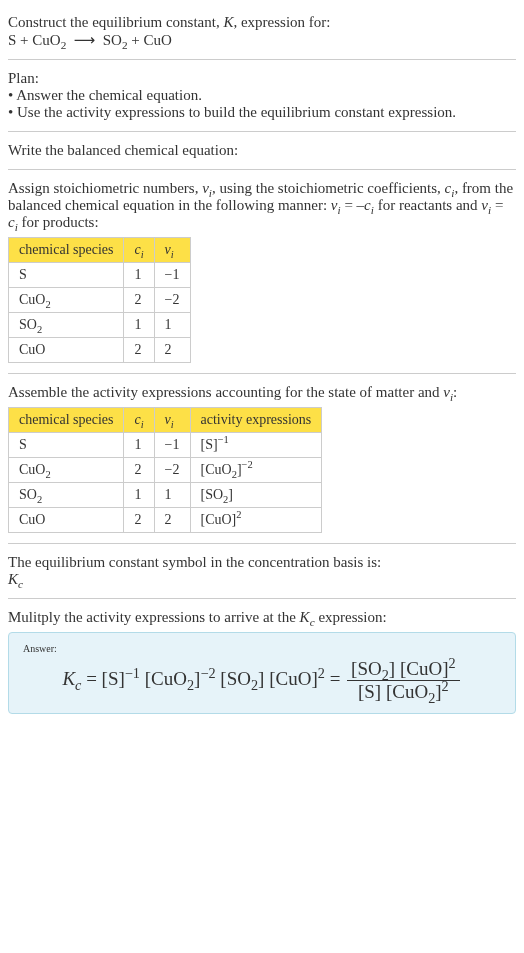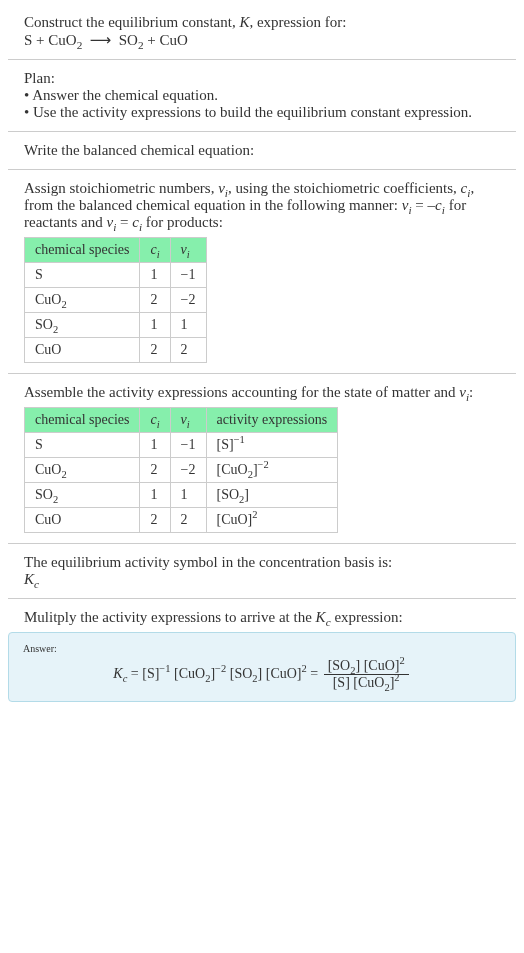--- a/index.html
+++ b/index.html
@@ -17,7 +17,7 @@
     margin: 10px 0;
   }
   .section {
-    margin: 6px 16px;
+    margin: 6px 0;
   }
   table {
     border-collapse: collapse;

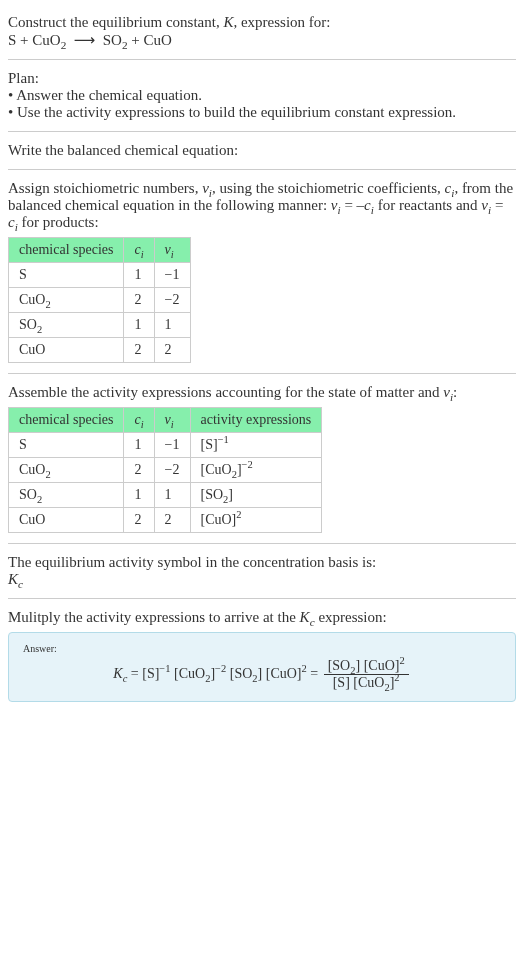--- a/index.html
+++ b/index.html
@@ -32,7 +32,7 @@
     font-weight: normal;
   }
   th {
-    background: #86efac;
+    background: #fde047;
   }
   .answer-box {
     background: #e6f3f9;

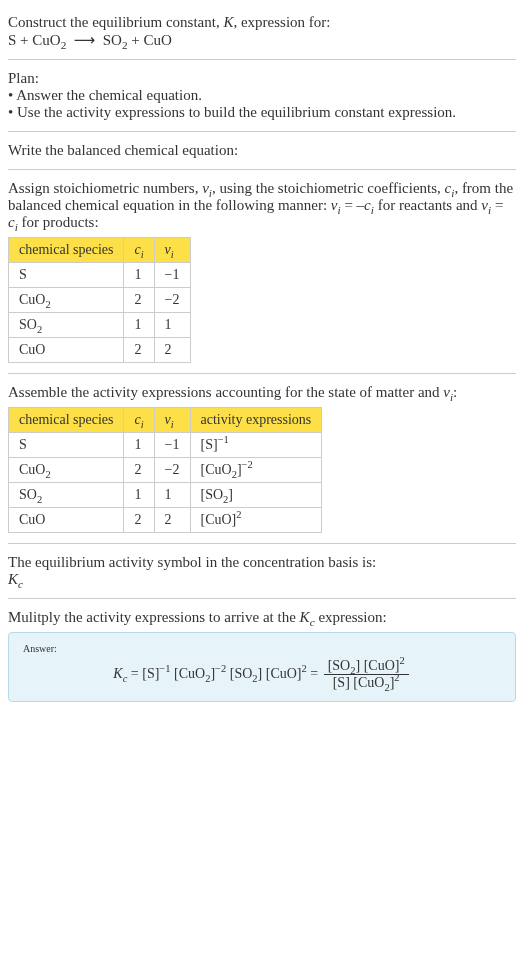--- a/index.html
+++ b/index.html
@@ -170,7 +170,7 @@
 <hr>
 
 <div class="section">
-  <div>The equilibrium activity symbol in the concentration basis is:</div>
+  <div>The equilibrium constant symbol in the concentration basis is:</div>
   <div><i>K<sub>c</sub></i></div>
 </div>
 

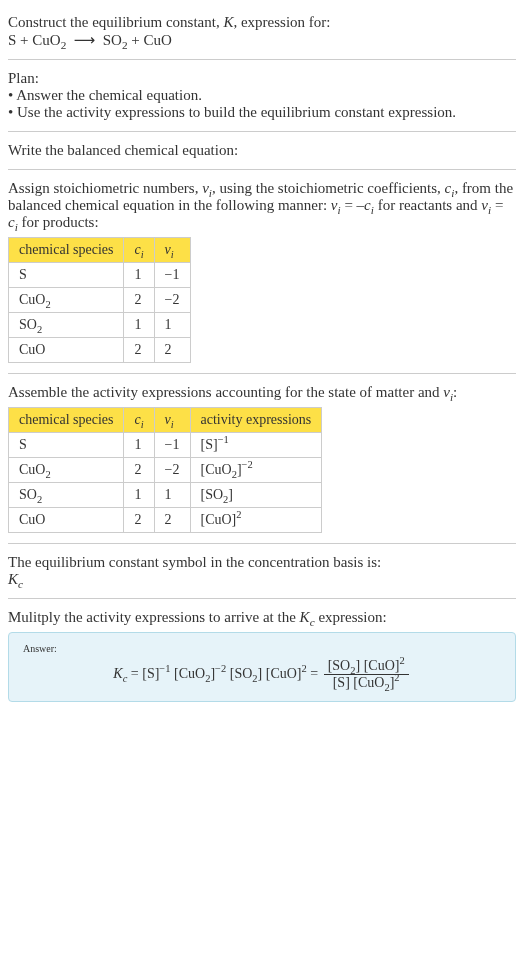--- a/index.html
+++ b/index.html
@@ -48,7 +48,7 @@
   }
   .answer-eq {
     text-align: center;
-    font-size: 14px;
+    font-size: 19px;
   }
   .frac {
     display: inline-block;

